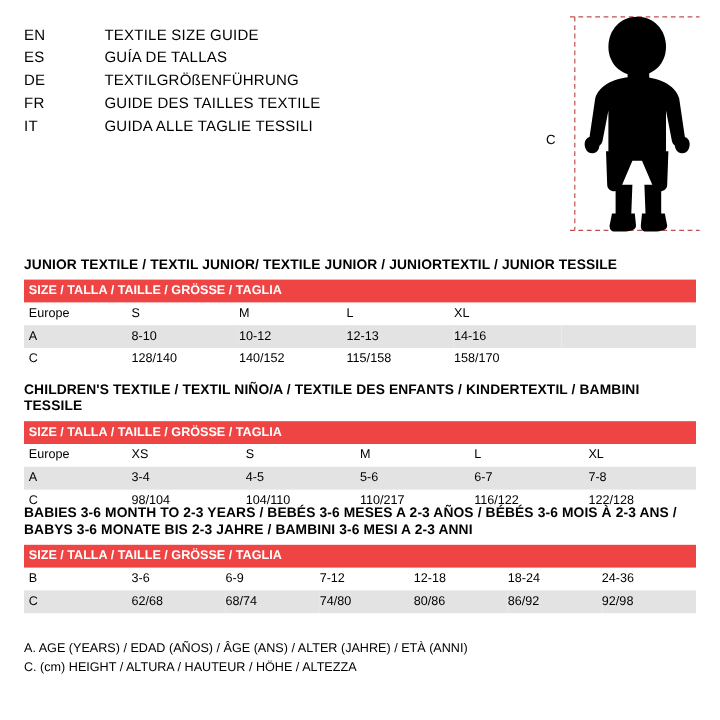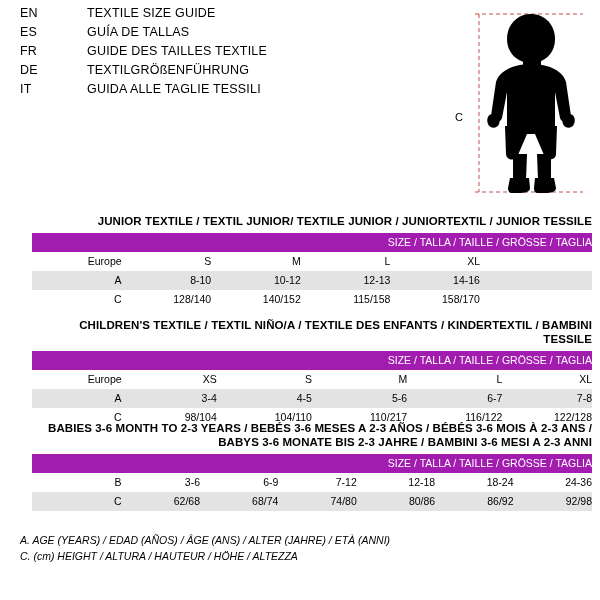--- a/index.html
+++ b/index.html
@@ -25,7 +25,7 @@
   .lang-block {
     position: absolute;
     left: 20px;
-    top: 4px;
+    top: 20px;
     width: 430px;
   }
   .lang-row {

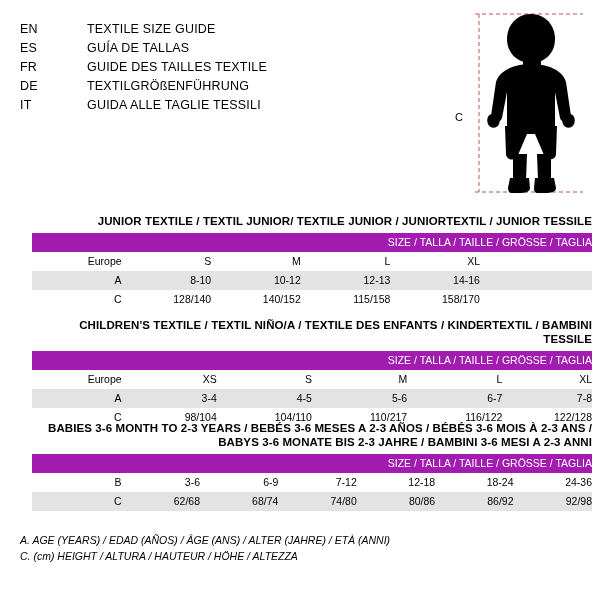--- a/index.html
+++ b/index.html
@@ -130,12 +130,12 @@
       <span class="lang-text">GUÍA DE TALLAS</span>
     </div>
     <div class="lang-row">
+      <span class="lang-code">DE</span>
+      <span class="lang-text">TEXTILGRÖßENFÜHRUNG</span>
+    </div>
+    <div class="lang-row">
       <span class="lang-code">FR</span>
       <span class="lang-text">GUIDE DES TAILLES TEXTILE</span>
-    </div>
-    <div class="lang-row">
-      <span class="lang-code">DE</span>
-      <span class="lang-text">TEXTILGRÖßENFÜHRUNG</span>
     </div>
     <div class="lang-row">
       <span class="lang-code">IT</span>

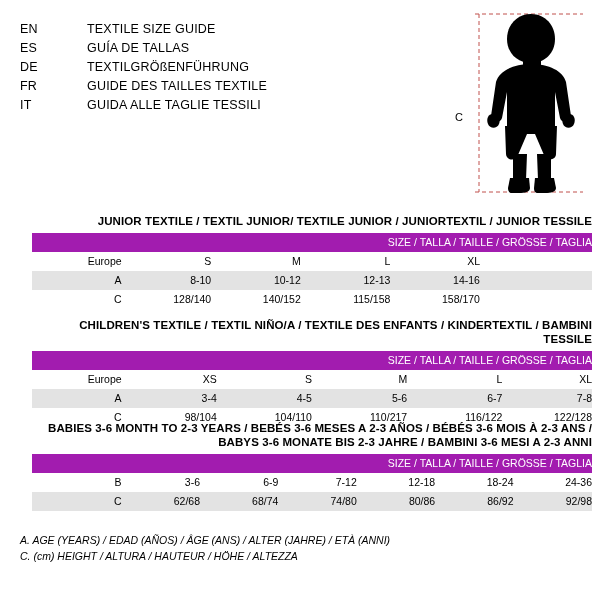--- a/index.html
+++ b/index.html
@@ -66,9 +66,8 @@
   
   .section {
     position: absolute;
-    left: 32px;
+    left: 20px;
     width: 560px;
-    text-align: right;
   }
   .section-title {
     font-size: 11.5px;

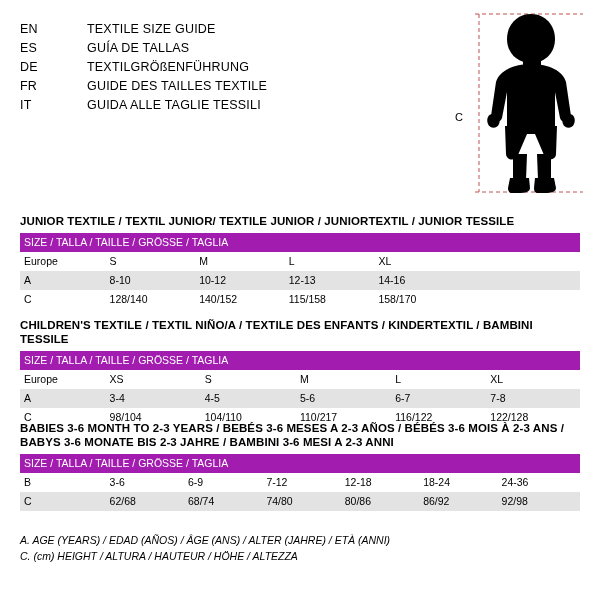--- a/index.html
+++ b/index.html
@@ -88,9 +88,9 @@
     line-height: 13px;
   }
   table.size-table tr.head td {
-    background: #a21caf;
+    background: #ef4444;
     color: #ffffff;
-    font-weight: normal;
+    font-weight: bold;
     padding-left: 4px;
   }
   table.size-table tr.alt td {

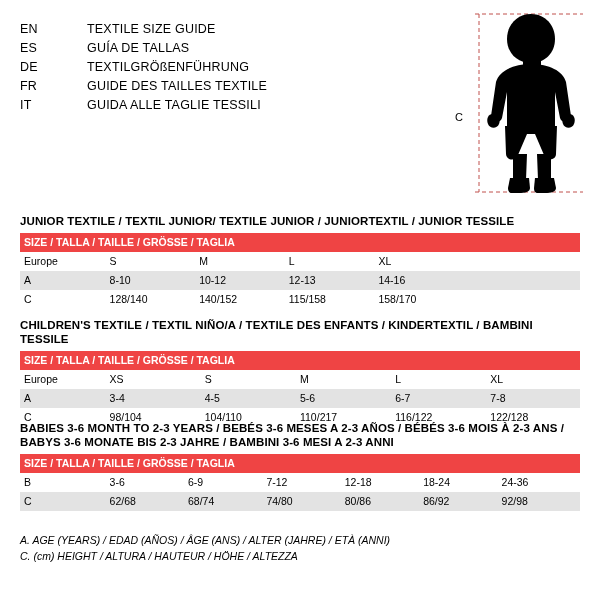--- a/index.html
+++ b/index.html
@@ -111,7 +111,6 @@
   }
   .legend div {
     white-space: nowrap;
-    font-style: italic;
   }
 </style>
 </head>

